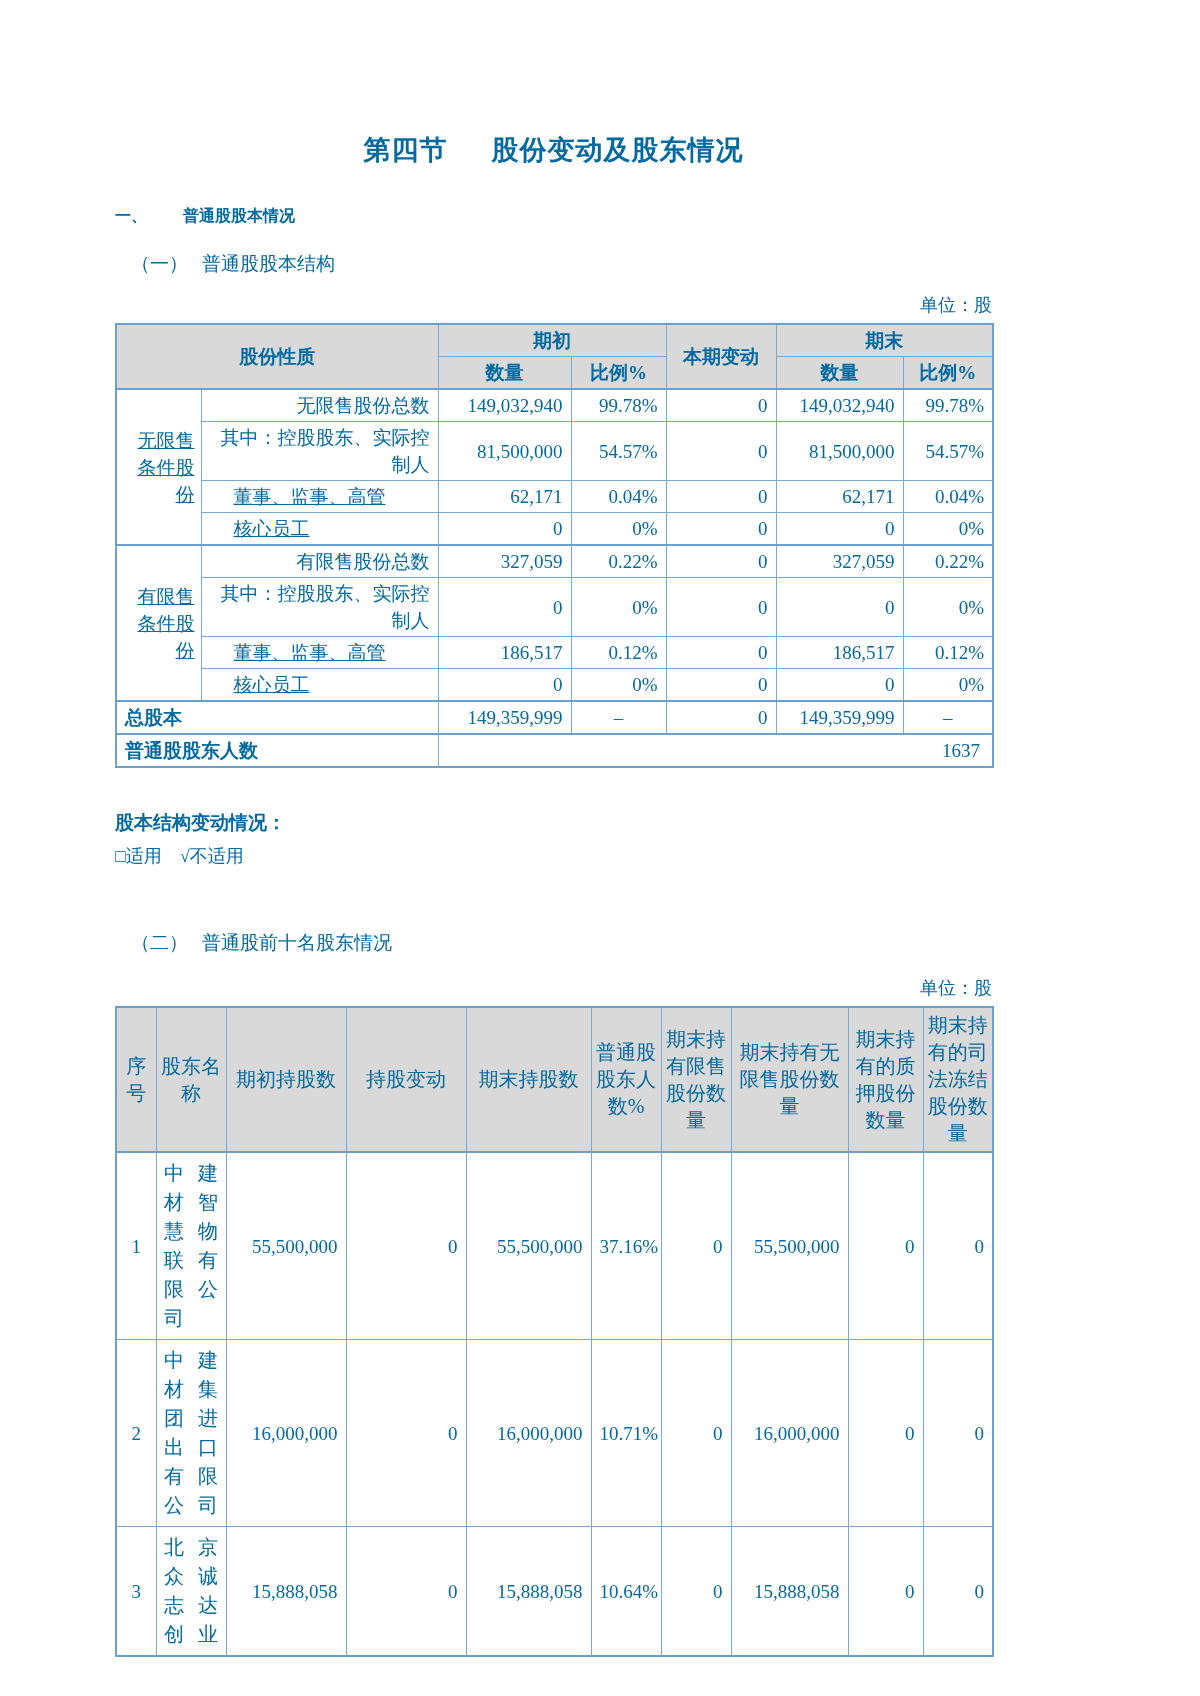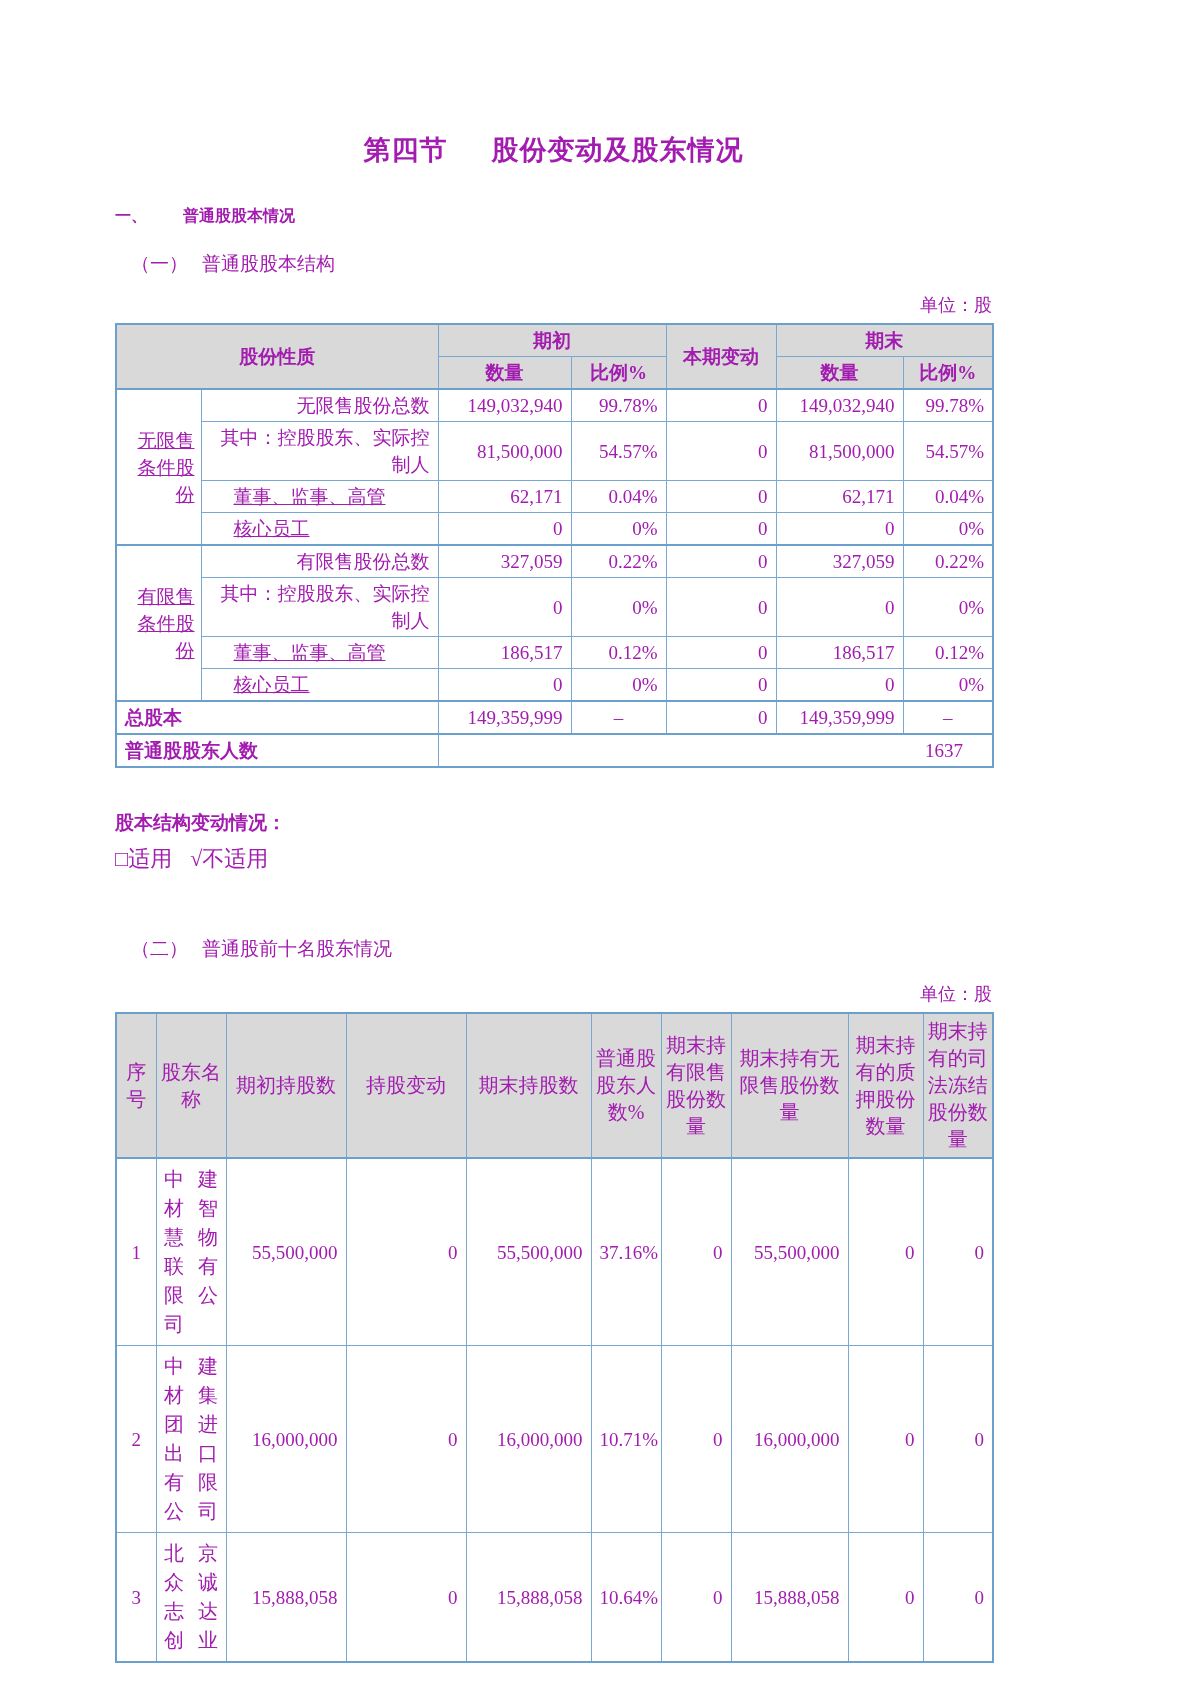--- a/index.html
+++ b/index.html
@@ -7,7 +7,7 @@
     width:1200px;height:1696px;background:#ffffff;margin:0 auto;
     box-sizing:border-box;padding:132px 210px 0 115px;
     font-family:"Liberation Serif","DejaVu Serif",serif;
-    color:#a21caf;position:relative;overflow:hidden;
+    color:#0369a1;position:relative;overflow:hidden;
   }
   .content{width:877px;}
   h1.doc-title{

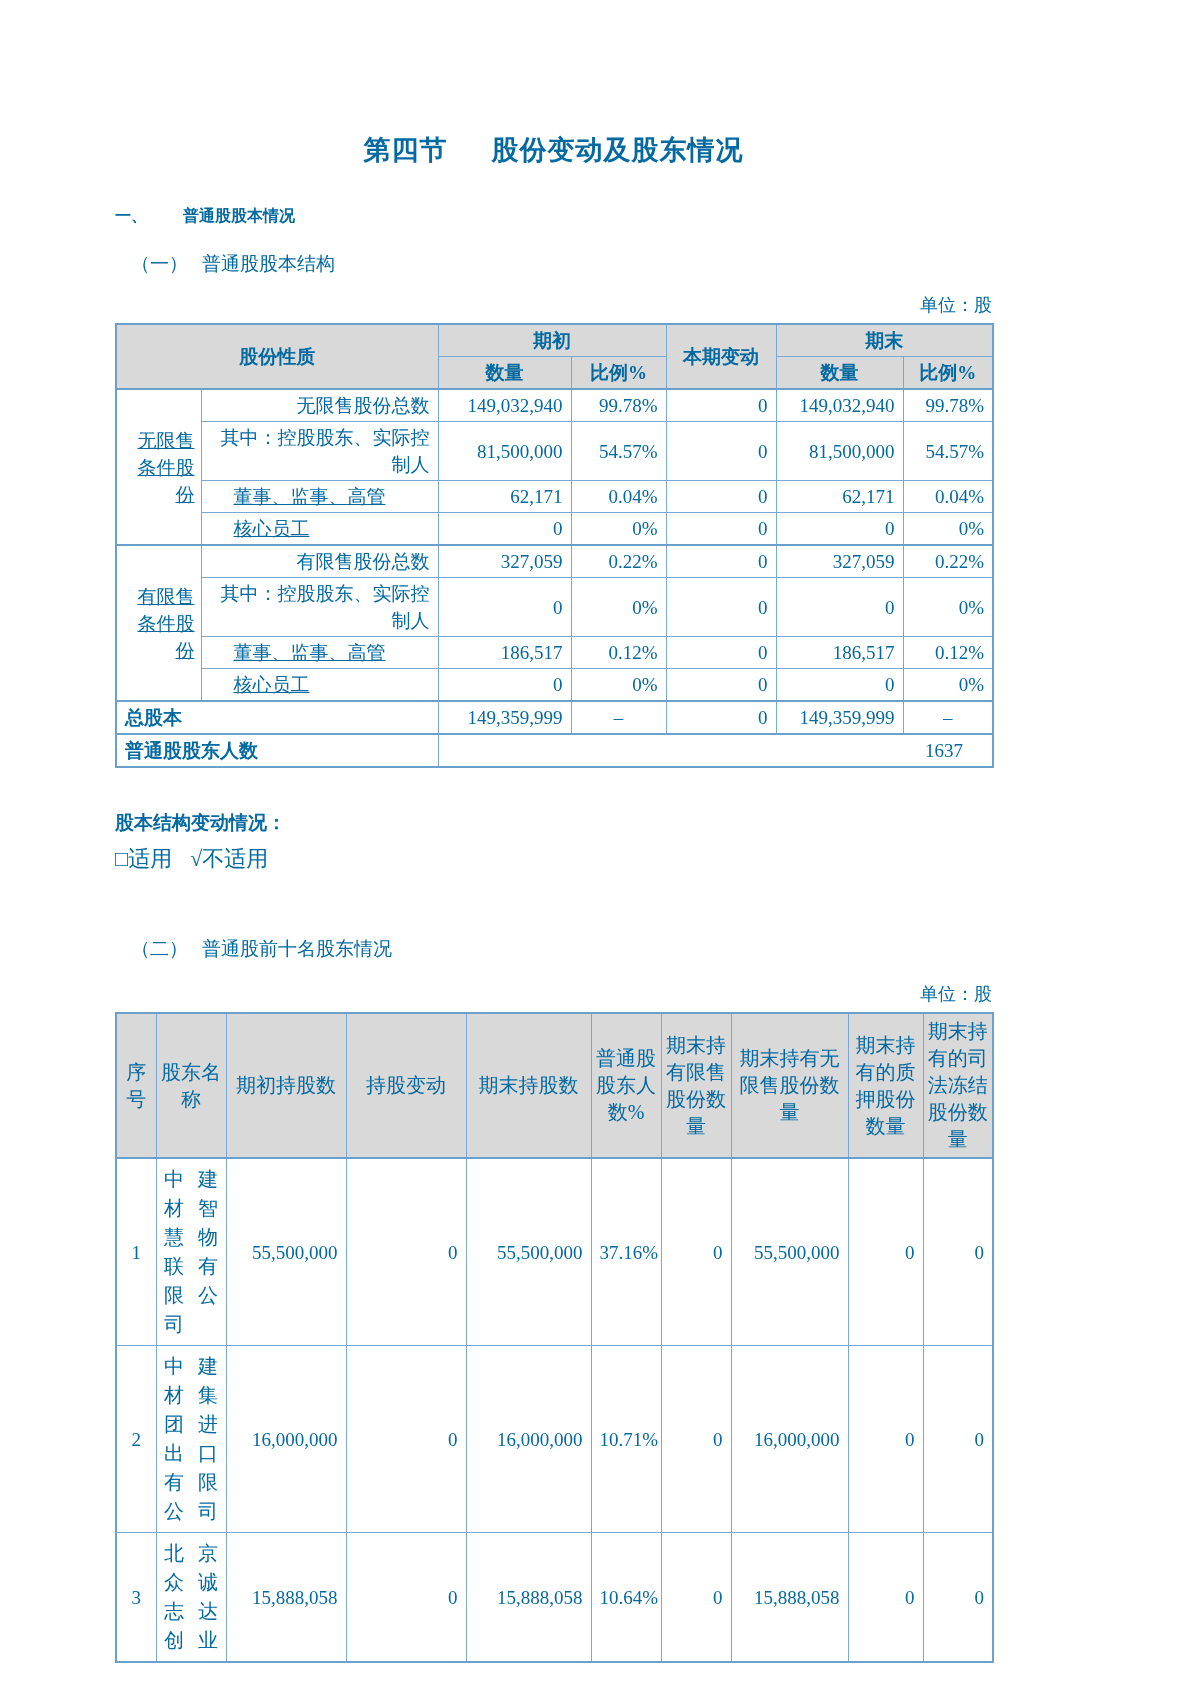--- a/index.html
+++ b/index.html
@@ -41,7 +41,7 @@
   .total-row td{border-top:2px solid #6ba0cc;}
   .total-lbl{text-align:left;font-weight:700;}
   .holders-row td{border-top:2px solid #6ba0cc;}
-  .holders-val{padding-right:29px;}
+  .holders-val{padding-right:12px;}
   .sep-row td{border-top:2px solid #6ba0cc;}
 
   .note-title{font-weight:700;font-size:19px;margin:42px 0 8px 0;

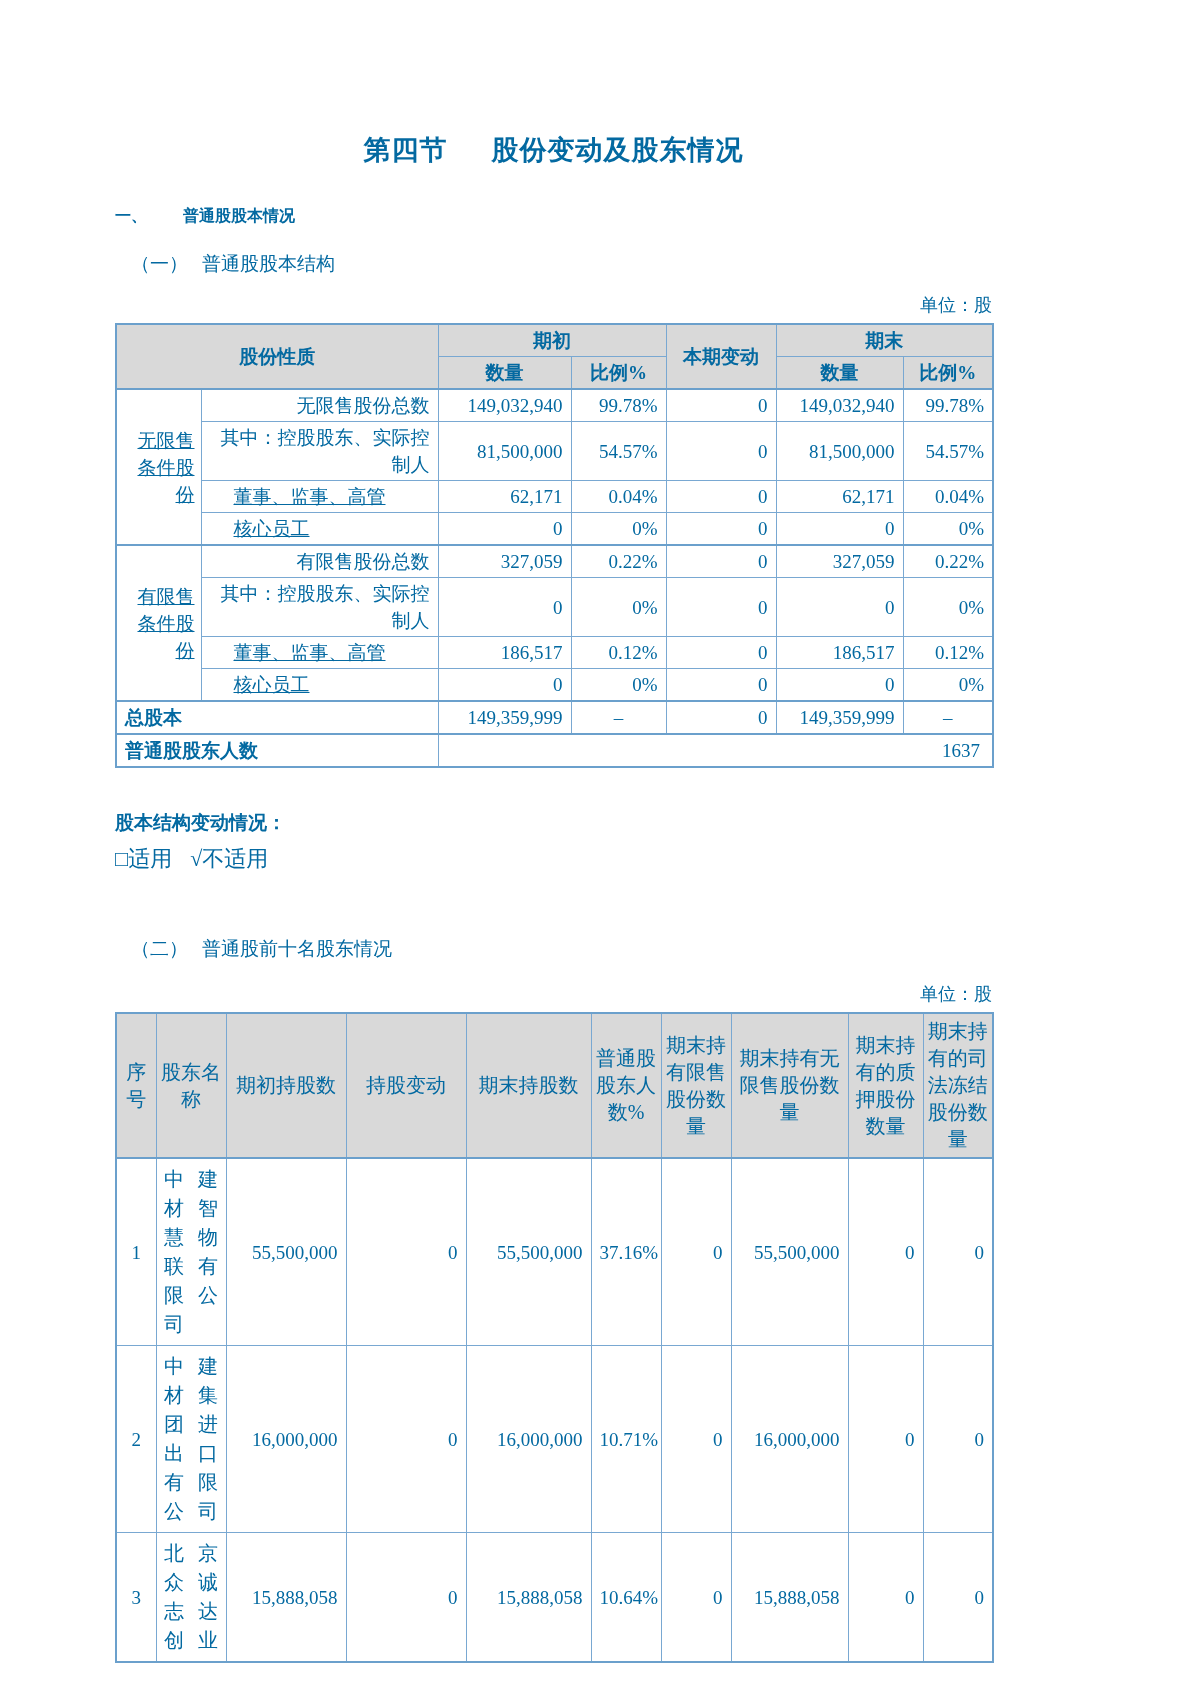--- a/index.html
+++ b/index.html
@@ -46,7 +46,7 @@
 
   .note-title{font-weight:700;font-size:19px;margin:42px 0 8px 0;
     font-family:"Liberation Sans","DejaVu Sans",sans-serif;}
-  .note-options{font-size:22px;margin:0 0 0 0;}
+  .note-options{font-size:18px;margin:0 0 0 0;}
   .optgap{display:inline-block;width:18px;}
 
   

